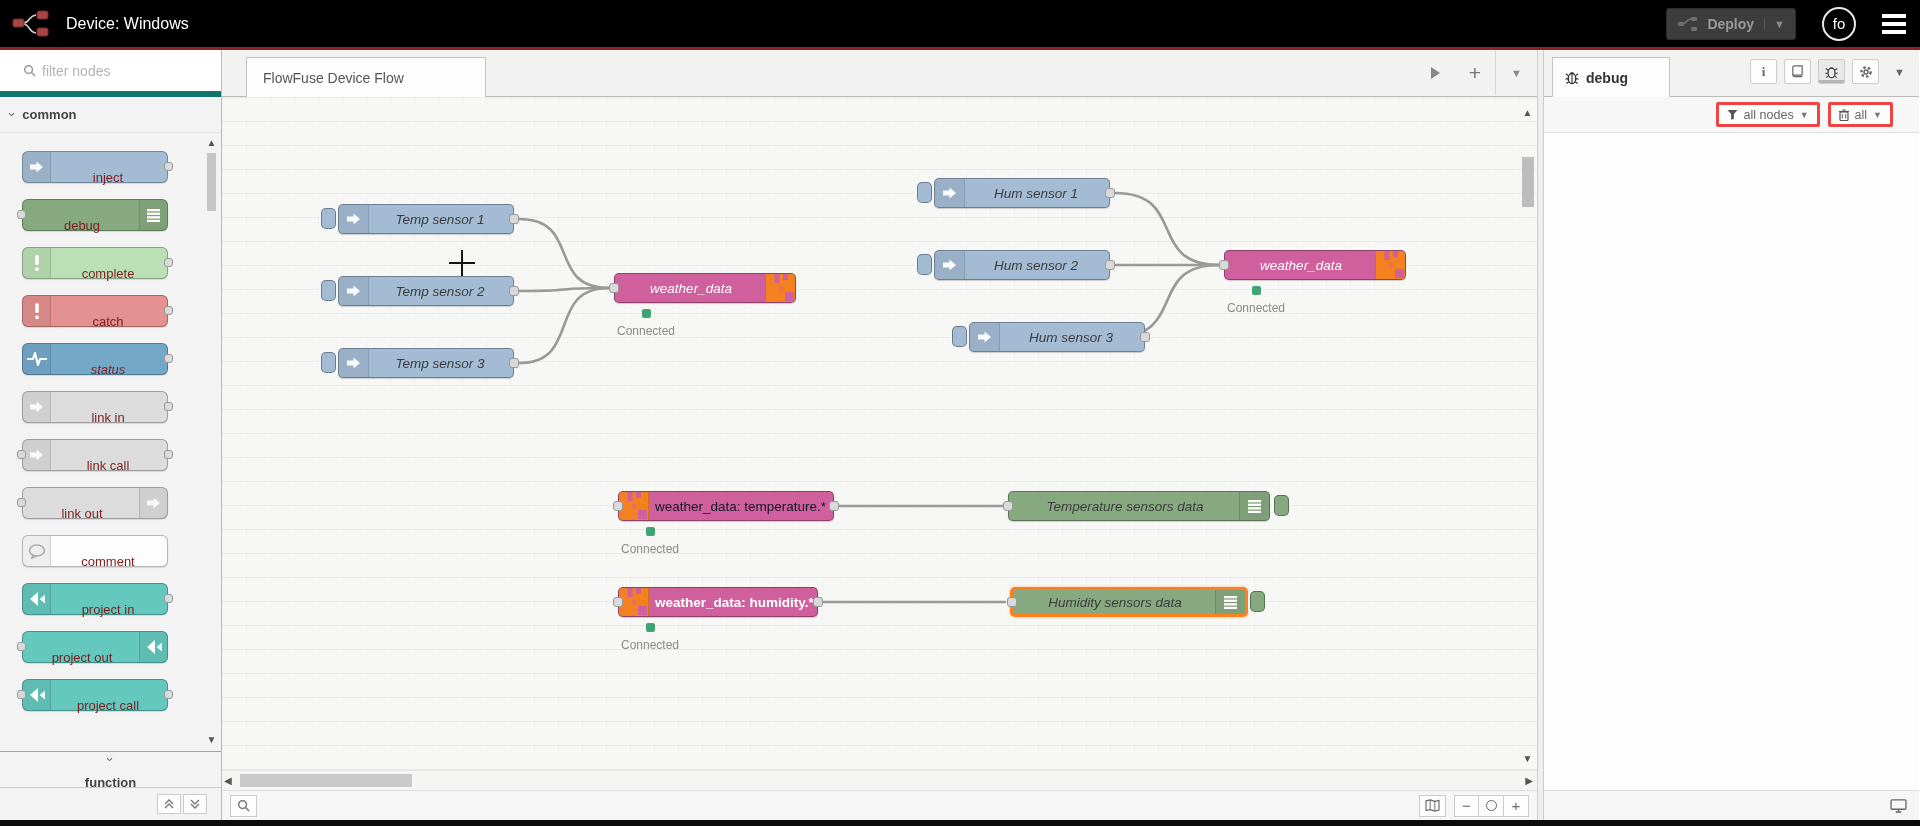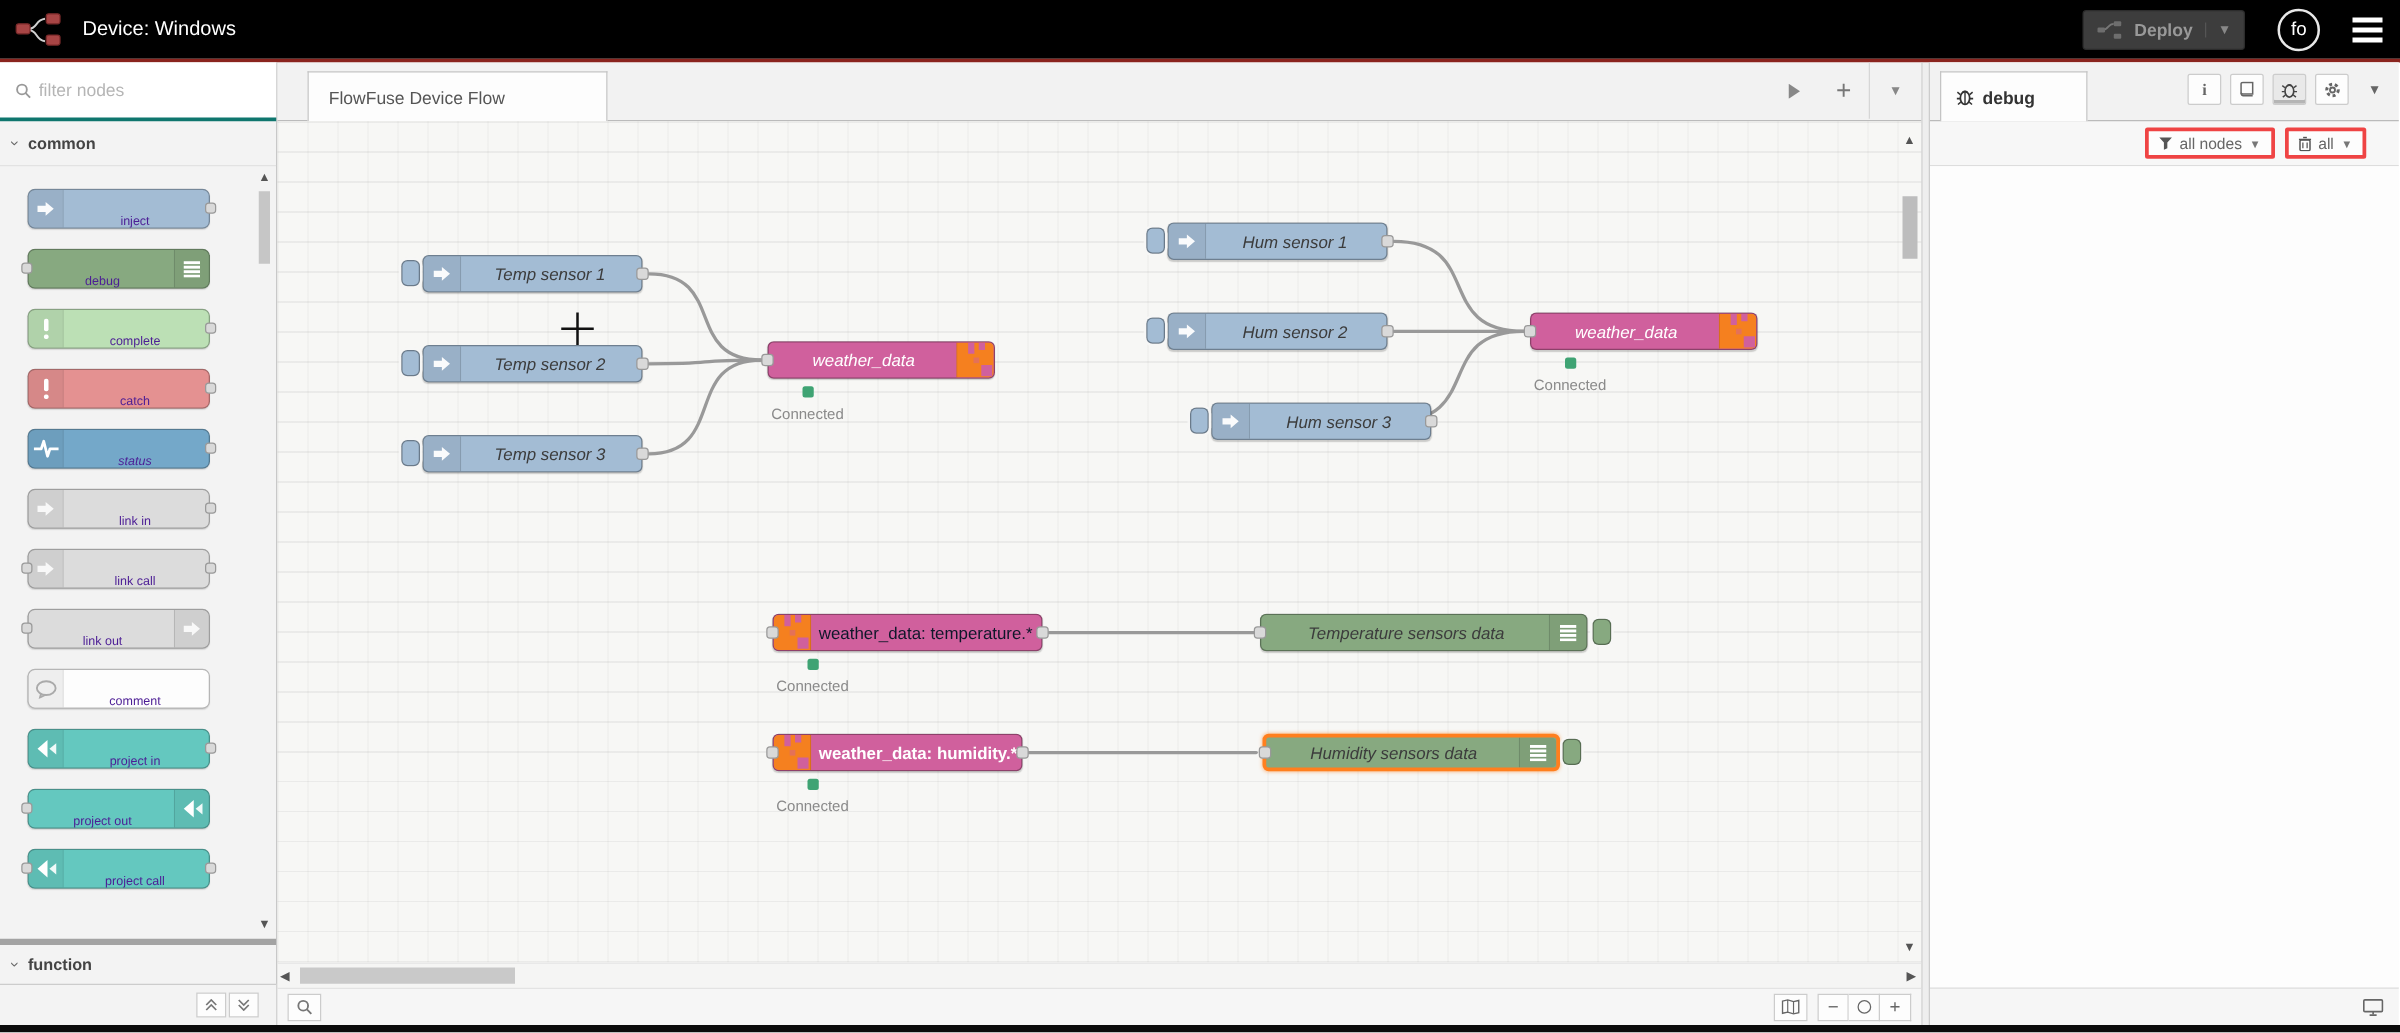--- a/index.html
+++ b/index.html
@@ -23,7 +23,7 @@
 
   
   .palette { width:222px; background:#f3f3f3; border-right:1px solid #bbb; display:flex; flex-direction:column; position:relative; }
-  .palette-search { height:47px; background:#fff; border-bottom:3px solid #0f766e; display:flex; align-items:center; padding:0 12px; gap:6px; flex:0 0 auto; }
+  .palette-search { height:47px; background:#fff; border-bottom:6px solid #0f766e; display:flex; align-items:center; padding:0 23px; gap:6px; flex:0 0 auto; }
   .palette-search input { border:0; outline:0; font-size:14px; color:#555; width:150px; background:transparent; font-family:"Liberation Sans",sans-serif; }
   .palette-search input::placeholder { color:#b5b5b5; }
   .palette-scroll { flex:1; position:relative; overflow:hidden; display:flex; flex-direction:column; }

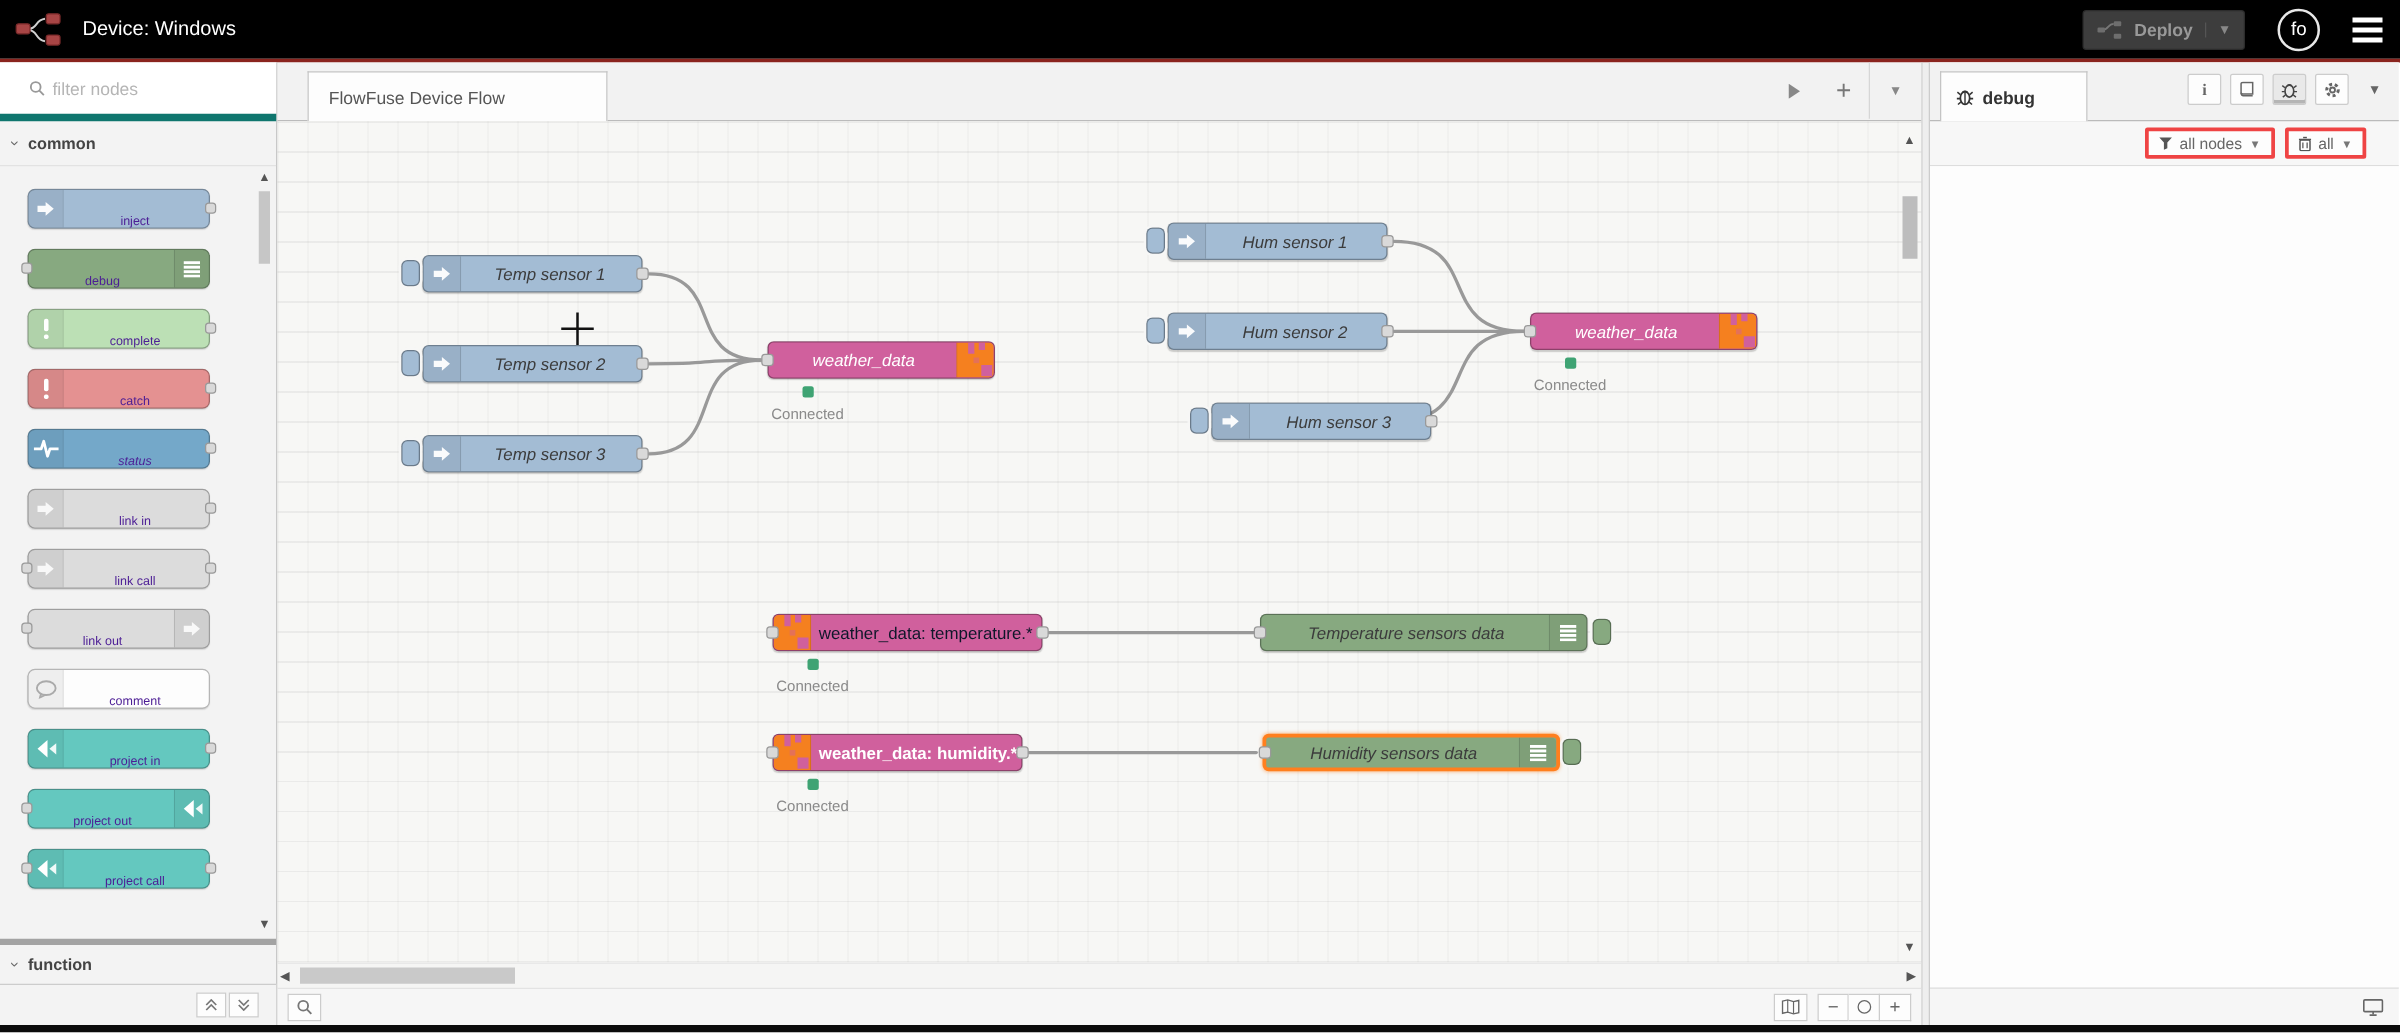--- a/index.html
+++ b/index.html
@@ -32,7 +32,7 @@
   .pal-cat.bottom { margin-top:auto; border-top:5px solid #a3a3a3; border-bottom:0; }
   .pal-items { padding:18px 0 0 22px; }
   .pal-node { position:relative; width:146px; height:32px; border:1px solid rgba(0,0,0,.28); border-radius:6px; margin-bottom:16px; display:flex; align-items:center; box-shadow:0 1px 1px rgba(0,0,0,.12); cursor:grab; }
-  .pal-node .plabel { flex:1; text-align:center; font-size:10px; color:#4c1d95; white-space:nowrap;margin-top:20px; }
+  .pal-node .plabel { flex:1; text-align:center; font-size:13px; color:#7f1d1d; white-space:nowrap;margin-top:20px; }
   .pal-scrollbar { position:absolute; right:3px; top:40px; width:13px; bottom:70px; }
   .pal-scrollbar .thumb { position:absolute; top:16px; left:2px; width:9px; height:58px; background:#c6c6c6; }
   .sb-arrow { color:#555; font-size:10px; text-align:center; width:13px; cursor:pointer; }

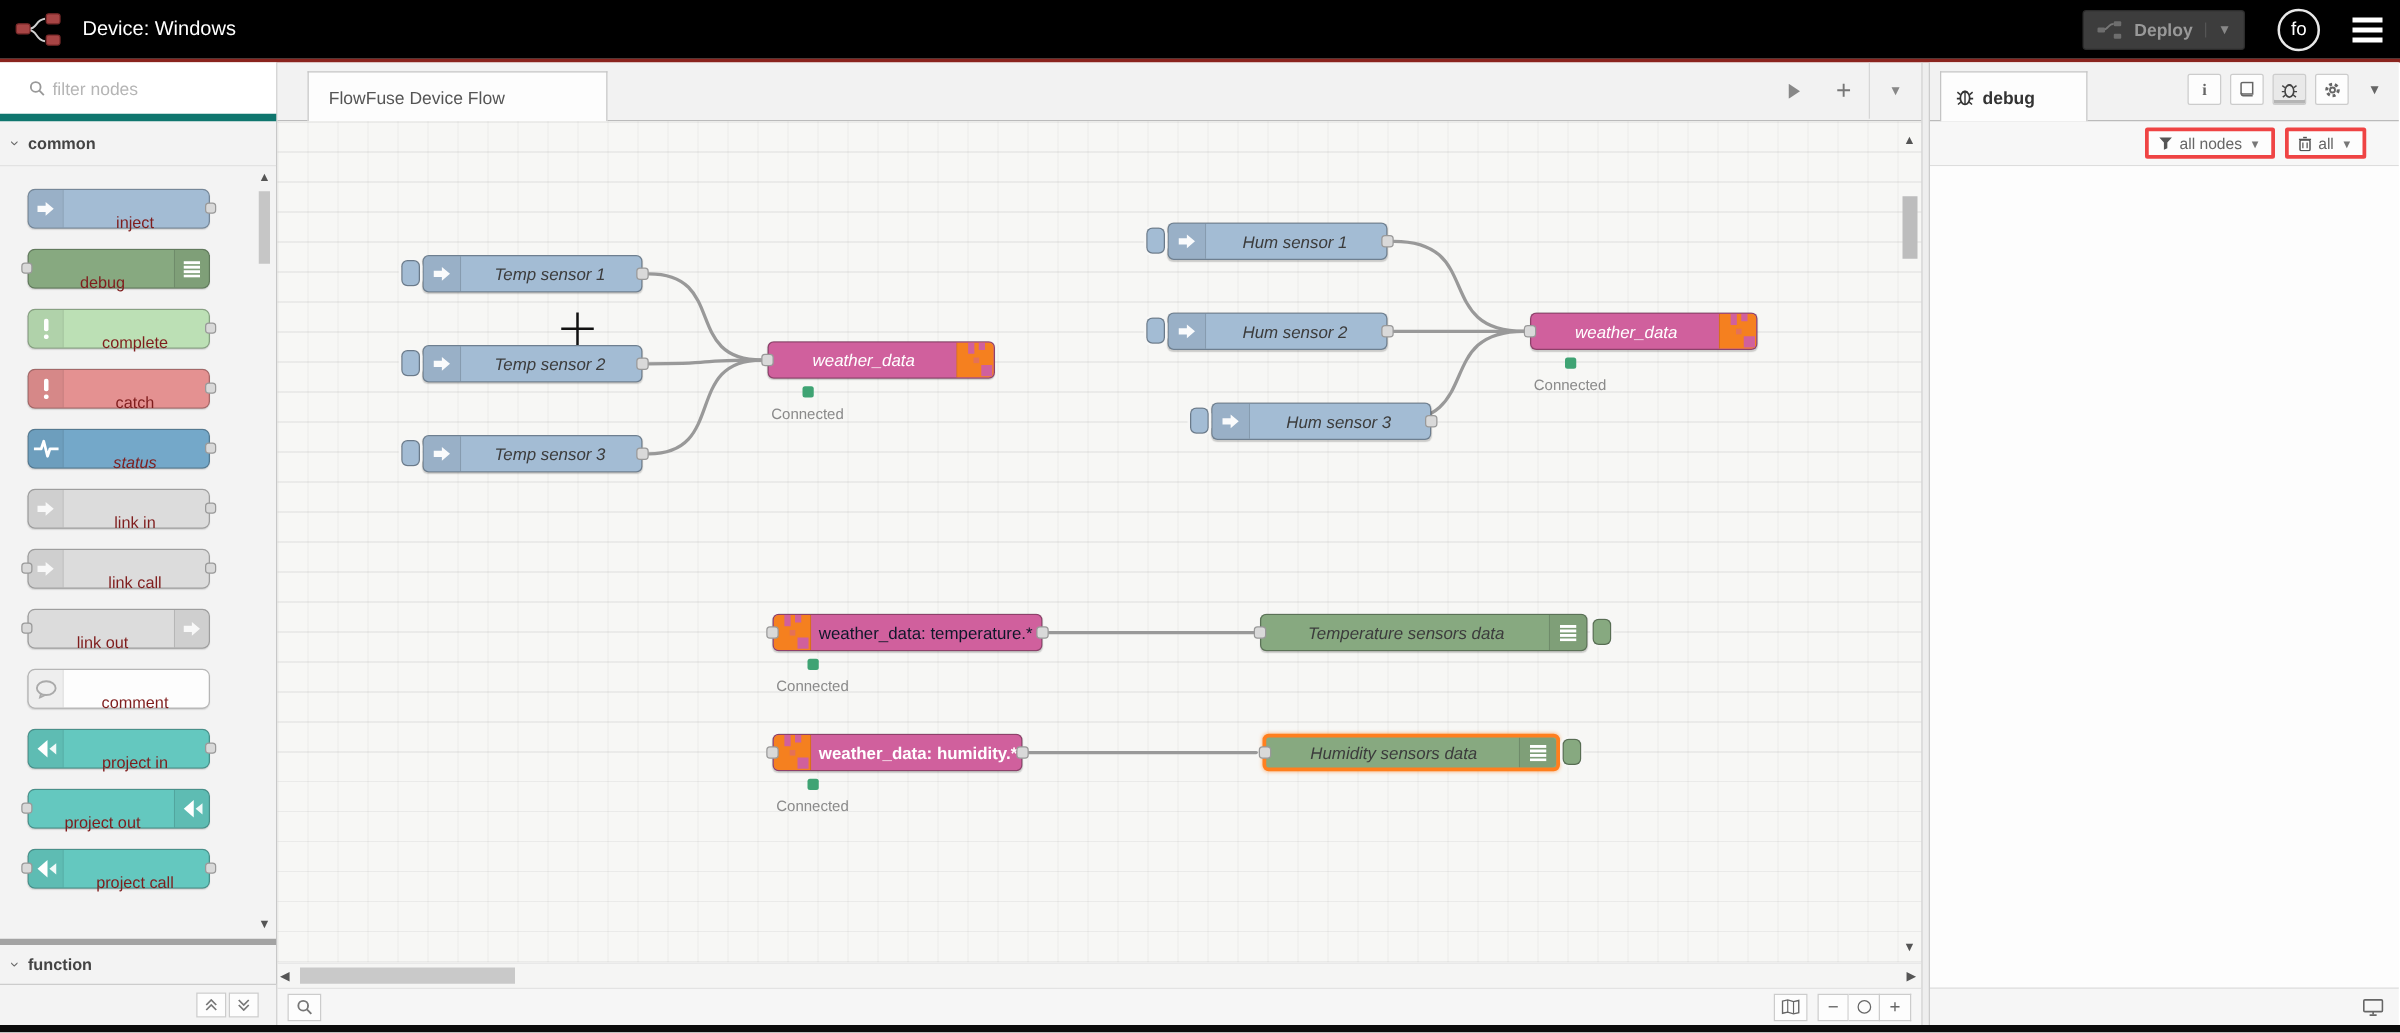--- a/index.html
+++ b/index.html
@@ -29,7 +29,7 @@
   .palette-scroll { flex:1; position:relative; overflow:hidden; display:flex; flex-direction:column; }
   .pal-cat { height:36px; display:flex; align-items:center; gap:8px; padding:0 10px; font-size:13px; font-weight:bold; color:#444; border-bottom:1px solid #e2e2e2; flex:0 0 auto; }
   .pal-cat .chev { color:#666; font-size:13px; display:inline-block; transform:rotate(90deg); font-weight:normal; }
-  .pal-cat.bottom { margin-top:auto; border-top:5px solid #a3a3a3; border-bottom:0; }
+  .pal-cat.bottom { margin-top:auto; border-top:1px solid #a3a3a3; border-bottom:0;flex-direction:column; }
   .pal-items { padding:18px 0 0 22px; }
   .pal-node { position:relative; width:146px; height:32px; border:1px solid rgba(0,0,0,.28); border-radius:6px; margin-bottom:16px; display:flex; align-items:center; box-shadow:0 1px 1px rgba(0,0,0,.12); cursor:grab; }
   .pal-node .plabel { flex:1; text-align:center; font-size:13px; color:#7f1d1d; white-space:nowrap;margin-top:20px; }

